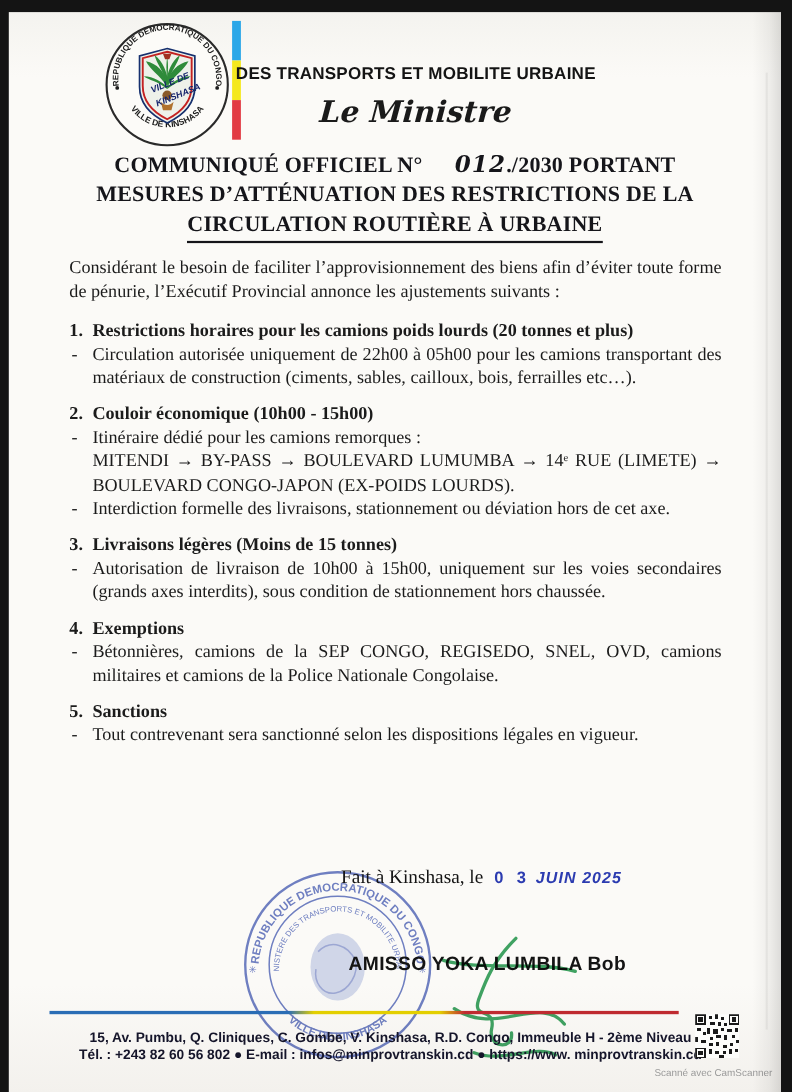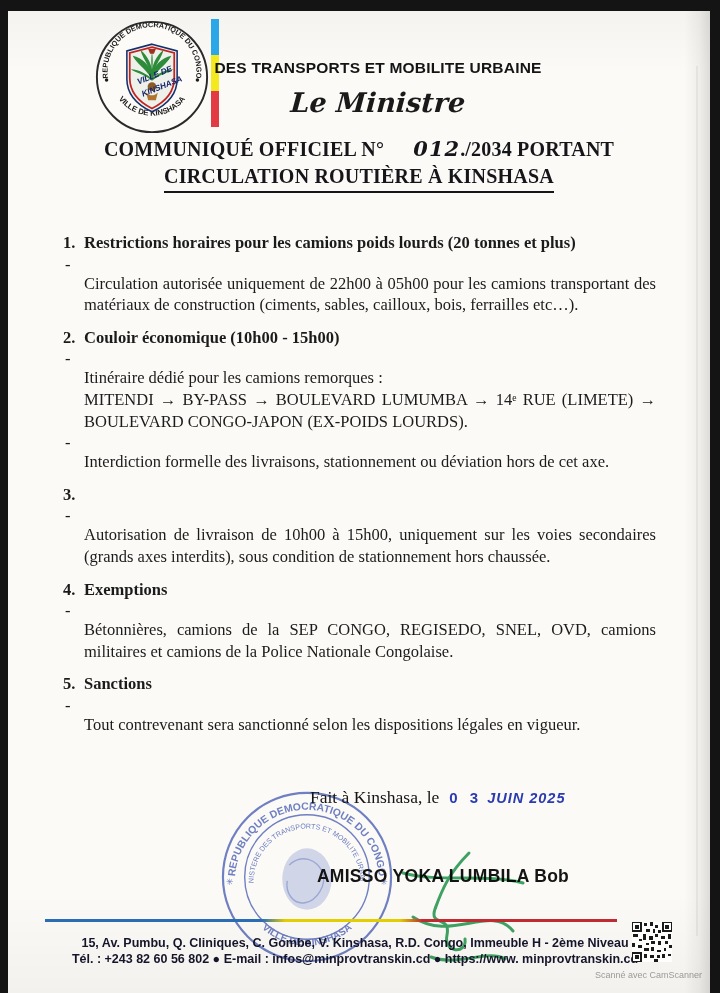--- a/index.html
+++ b/index.html
@@ -123,7 +123,7 @@
   </div>
 
   <div class="title-block">
-    <div><span>COMMUNIQUÉ OFFICIEL N° </span><span class="handnum">012</span><span>./2034 PORTANT</span></div>
+    <div><span>COMMUNIQUÉ OFFICIEL N° </span><span class="handnum">012</span><span>./2030 PORTANT</span></div>
     <div><span class="t-underline">CIRCULATION ROUTIÈRE À KINSHASA</span></div>
   </div>
 

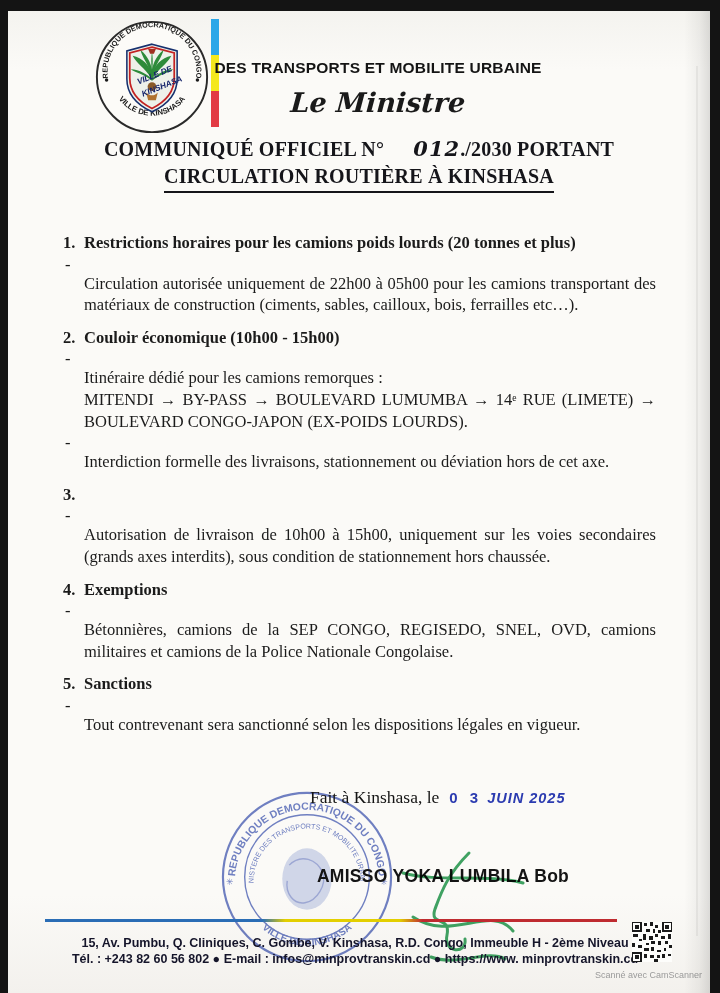--- a/index.html
+++ b/index.html
@@ -124,6 +124,7 @@
 
   <div class="title-block">
     <div><span>COMMUNIQUÉ OFFICIEL N° </span><span class="handnum">012</span><span>./2030 PORTANT</span></div>
+    <div>MESURES D’ATTÉNUATION DES RESTRICTIONS DE LA</div>
     <div><span class="t-underline">CIRCULATION ROUTIÈRE À KINSHASA</span></div>
   </div>
 

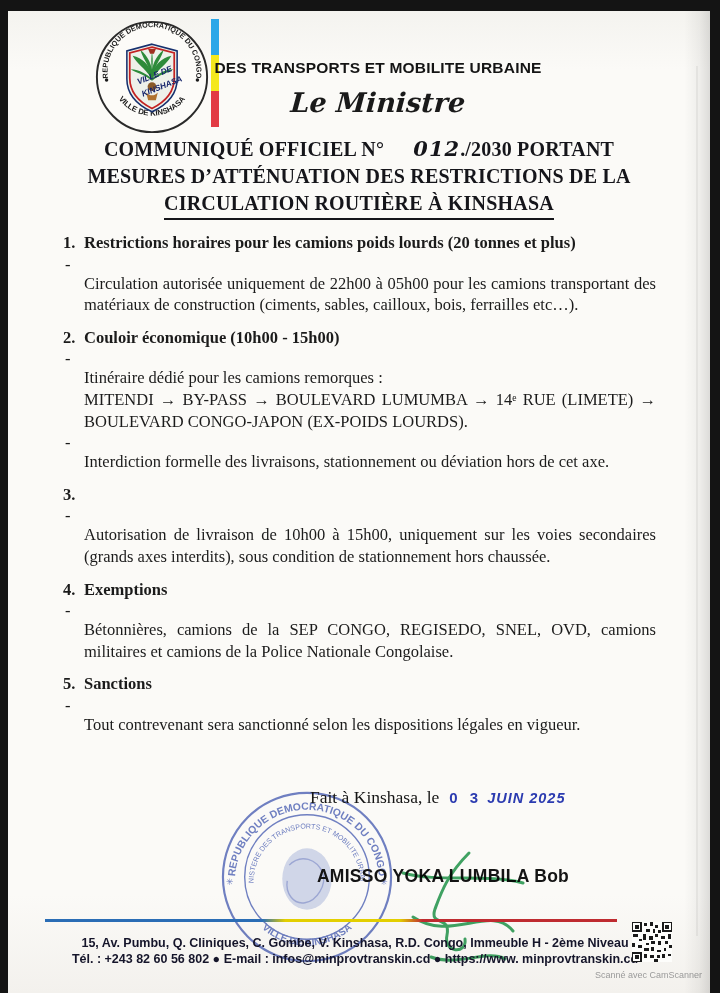--- a/index.html
+++ b/index.html
@@ -125,7 +125,7 @@
   <div class="title-block">
     <div><span>COMMUNIQUÉ OFFICIEL N° </span><span class="handnum">012</span><span>./2030 PORTANT</span></div>
     <div>MESURES D’ATTÉNUATION DES RESTRICTIONS DE LA</div>
-    <div><span class="t-underline">CIRCULATION ROUTIÈRE À KINSHASA</span></div>
+    <div><span class="t-underline">CIRCULATION ROUTIÈRE À URBAINE</span></div>
   </div>
 
   <div class="body-flow">

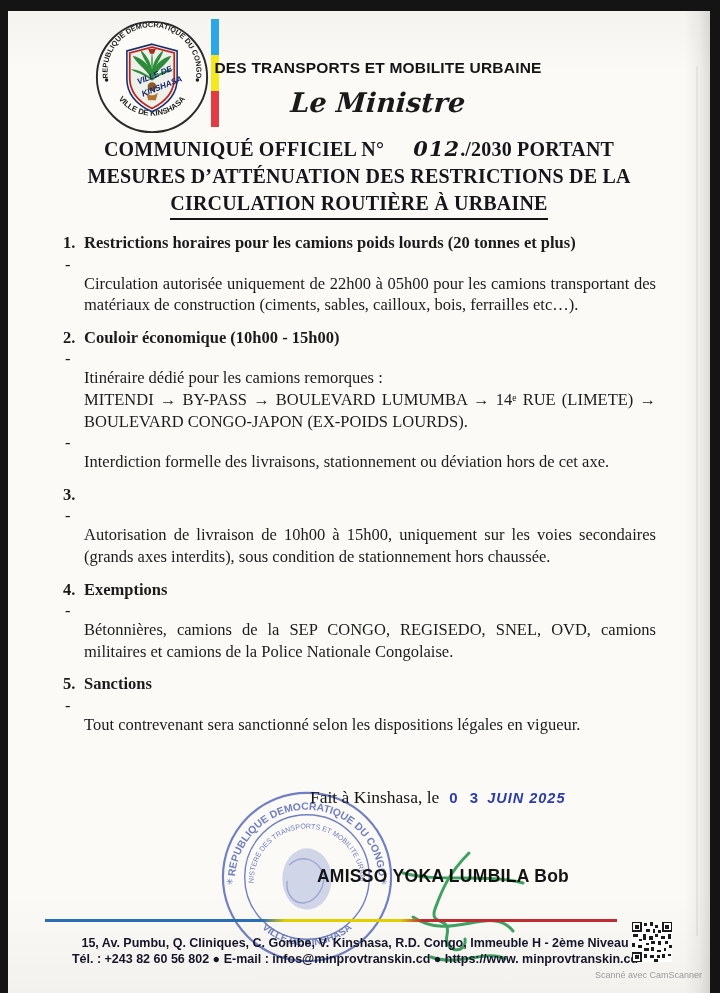--- a/index.html
+++ b/index.html
@@ -129,6 +129,7 @@
   </div>
 
   <div class="body-flow">
+    <p class="para">Considérant le besoin de faciliter l’approvisionnement des biens afin d’éviter toute forme de pénurie, l’Exécutif Provincial annonce les ajustements suivants :</p>
 
     <div class="item">
       <div class="item-head">

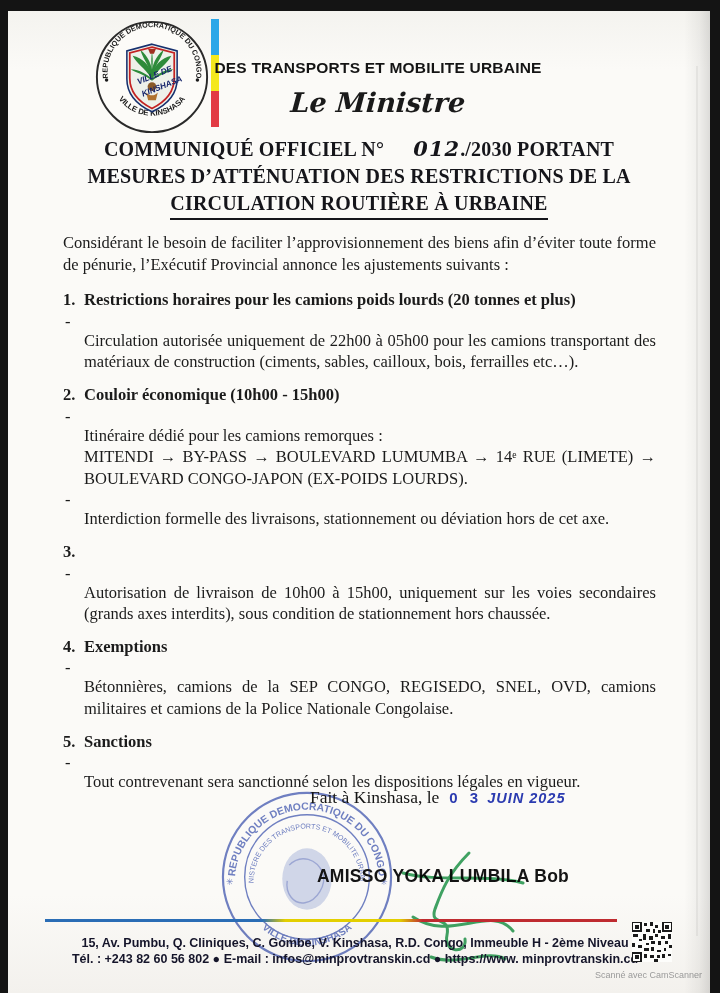--- a/index.html
+++ b/index.html
@@ -46,7 +46,7 @@
   .item-head .num{flex:none;width:21px;}
   .bullet{display:flex;margin-left:5px;}
   .bullet .dash{flex:none;width:19px;}
-  .bullet .btext{flex:1;text-align:justify;white-space:pre-line;margin-top:19px;}
+  .bullet .btext{flex:1;text-align:justify;white-space:pre-line;}
 
   
   .sig-line{position:absolute;left:302px;top:776px;font-size:17.5px;color:#141414;white-space:nowrap;}

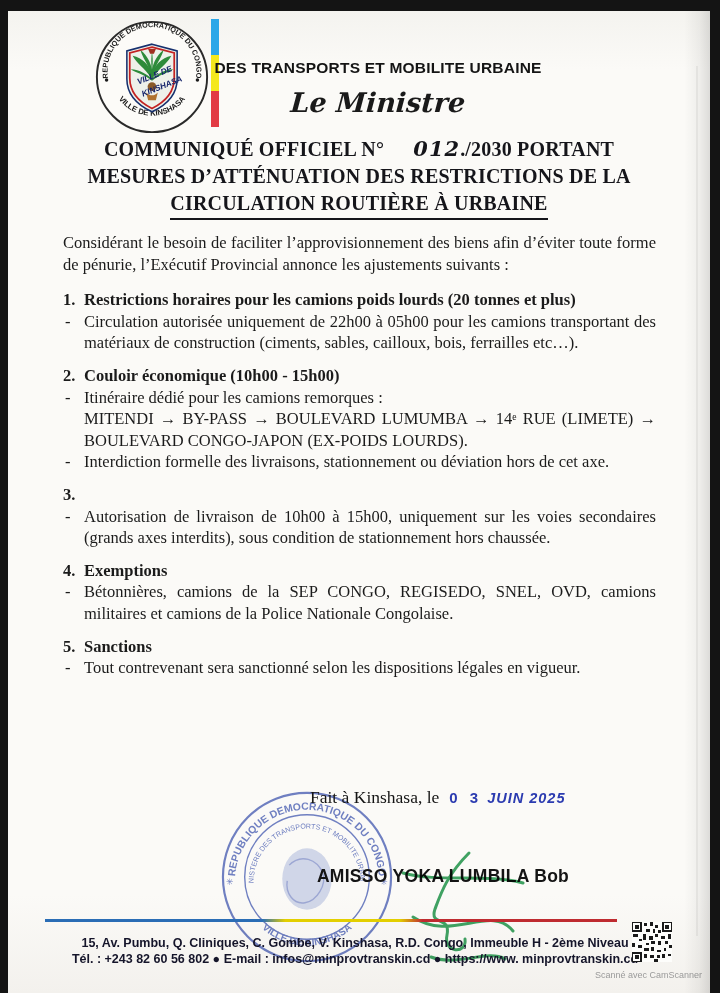--- a/index.html
+++ b/index.html
@@ -161,6 +161,7 @@
     <div class="item">
       <div class="item-head">
         <span class="num">3.</span>
+        <span>Livraisons légères (Moins de 15 tonnes)</span>
       </div>
       <div class="bullet">
         <span class="dash">-</span>

